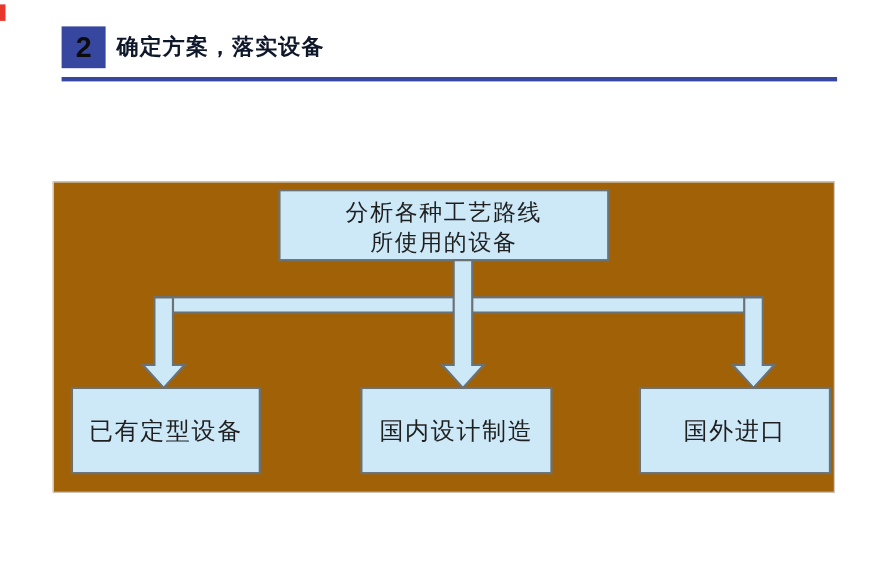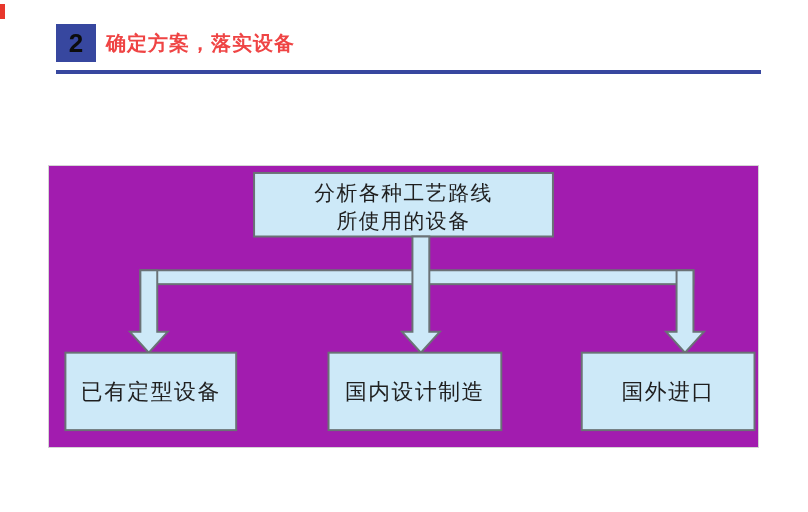--- a/index.html
+++ b/index.html
@@ -30,7 +30,7 @@
     height:38px; line-height:38px;
     font-size:20px; font-weight:bold;
     letter-spacing:1px;
-    color:#ef4444;
+    color:#0f172a;
     white-space:nowrap;
   }
   .title-underline {

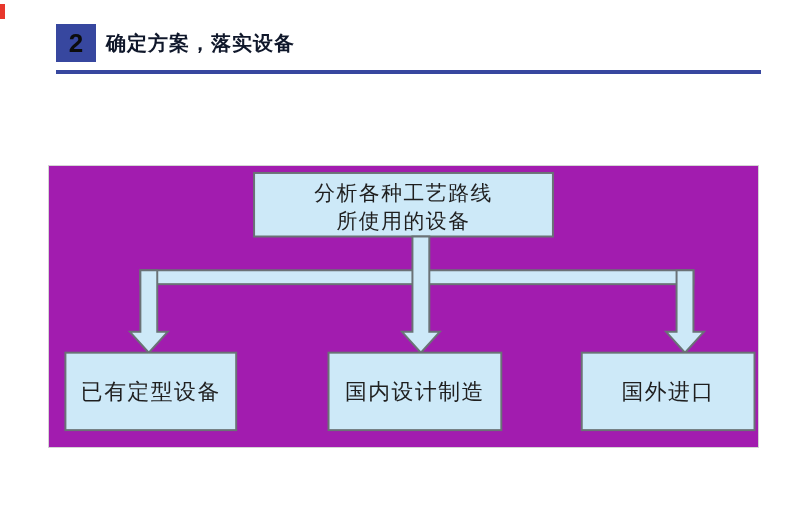--- a/index.html
+++ b/index.html
@@ -43,7 +43,7 @@
   .flow-panel {
     position:absolute; left:48px; top:165px;
     width:711px; height:283px;
-    background:#a21caf;
+    background:#a16207;
     border:1px solid #d4d4d4;
     box-sizing:border-box;
   }

